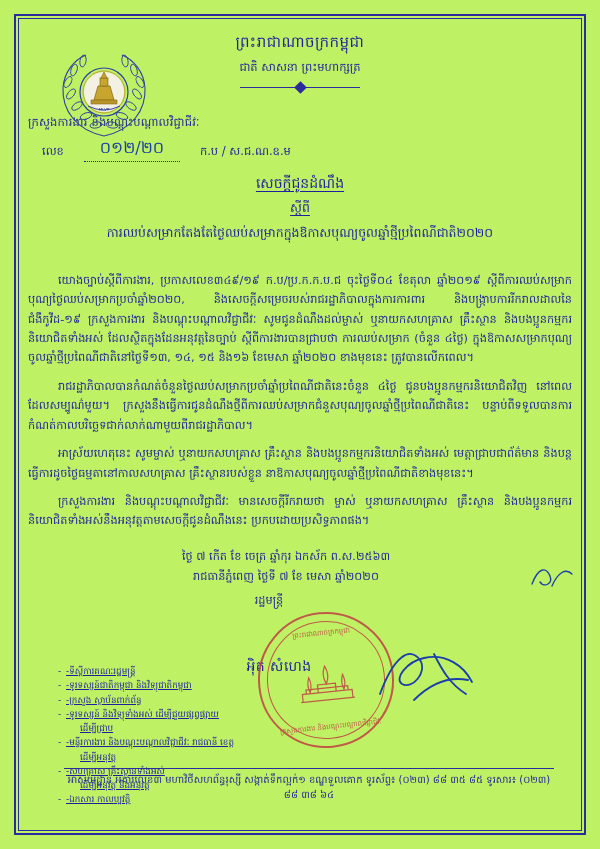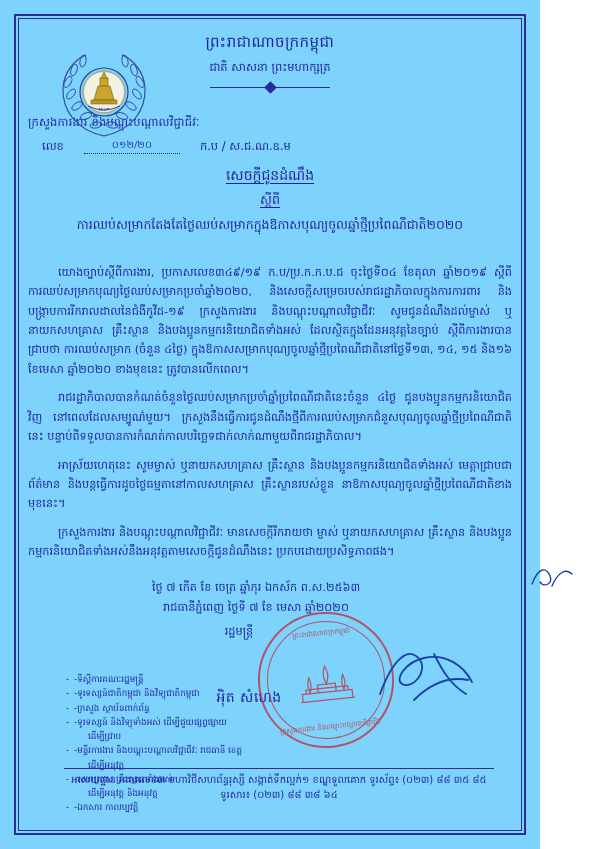--- a/index.html
+++ b/index.html
@@ -16,10 +16,10 @@
   }
   .page {
     position: relative;
-    width: 540px;
+    width: 600px;
     height: 849px;
     box-sizing: border-box;
-    background: #7dd3fc;
+    background: #bef264;
   }
   .page-border {
     position: absolute;

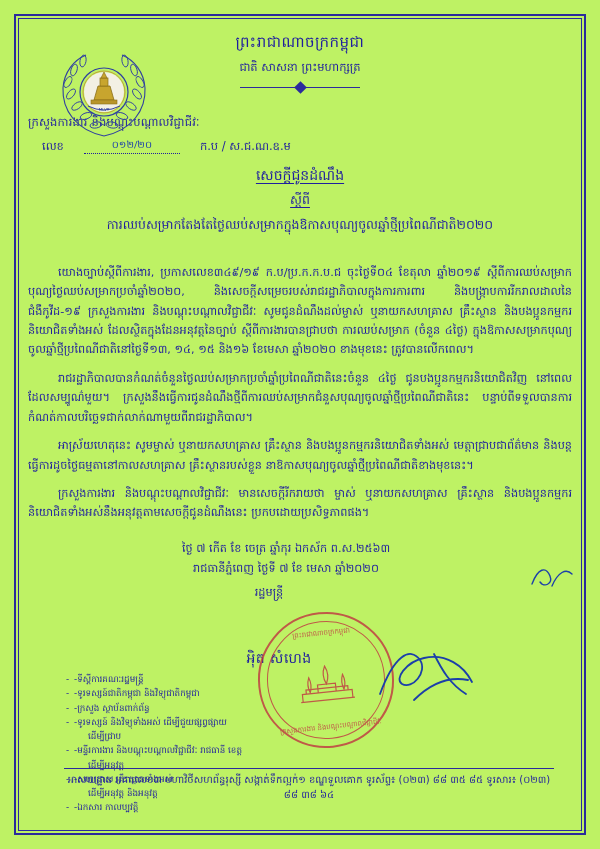--- a/index.html
+++ b/index.html
@@ -122,7 +122,7 @@
   .handwrite {
     color: #1b3faa;
     font-family: "DejaVu Serif", serif;
-    font-size: 10px;
+    font-size: 16px;
   }
 
   

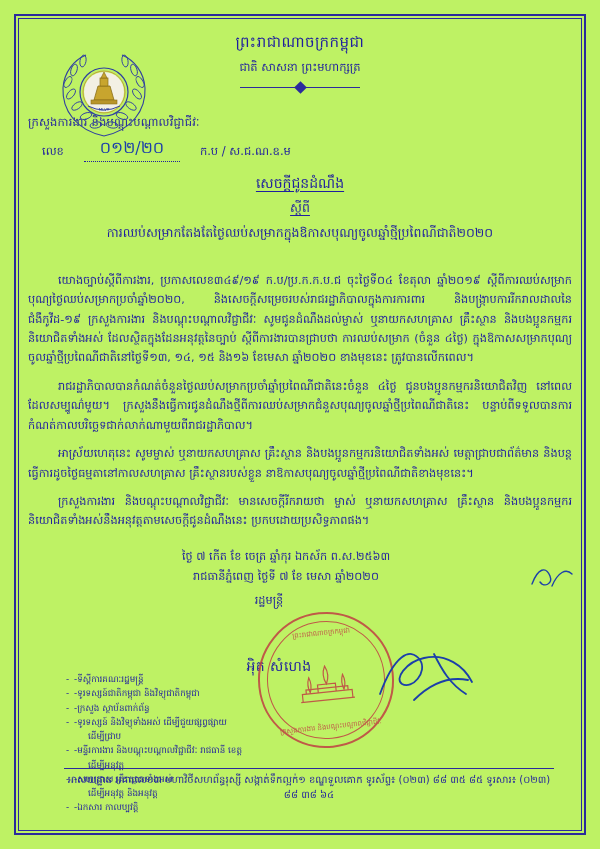--- a/index.html
+++ b/index.html
@@ -258,9 +258,10 @@
     font-size: 9.6px;
   }
   .cc ul {
-    margin: 8px;
+    margin: 0;
     padding: 0;
     list-style: none;
+    text-decoration: underline;
   }
   .cc li {
     padding-left: 8px;

